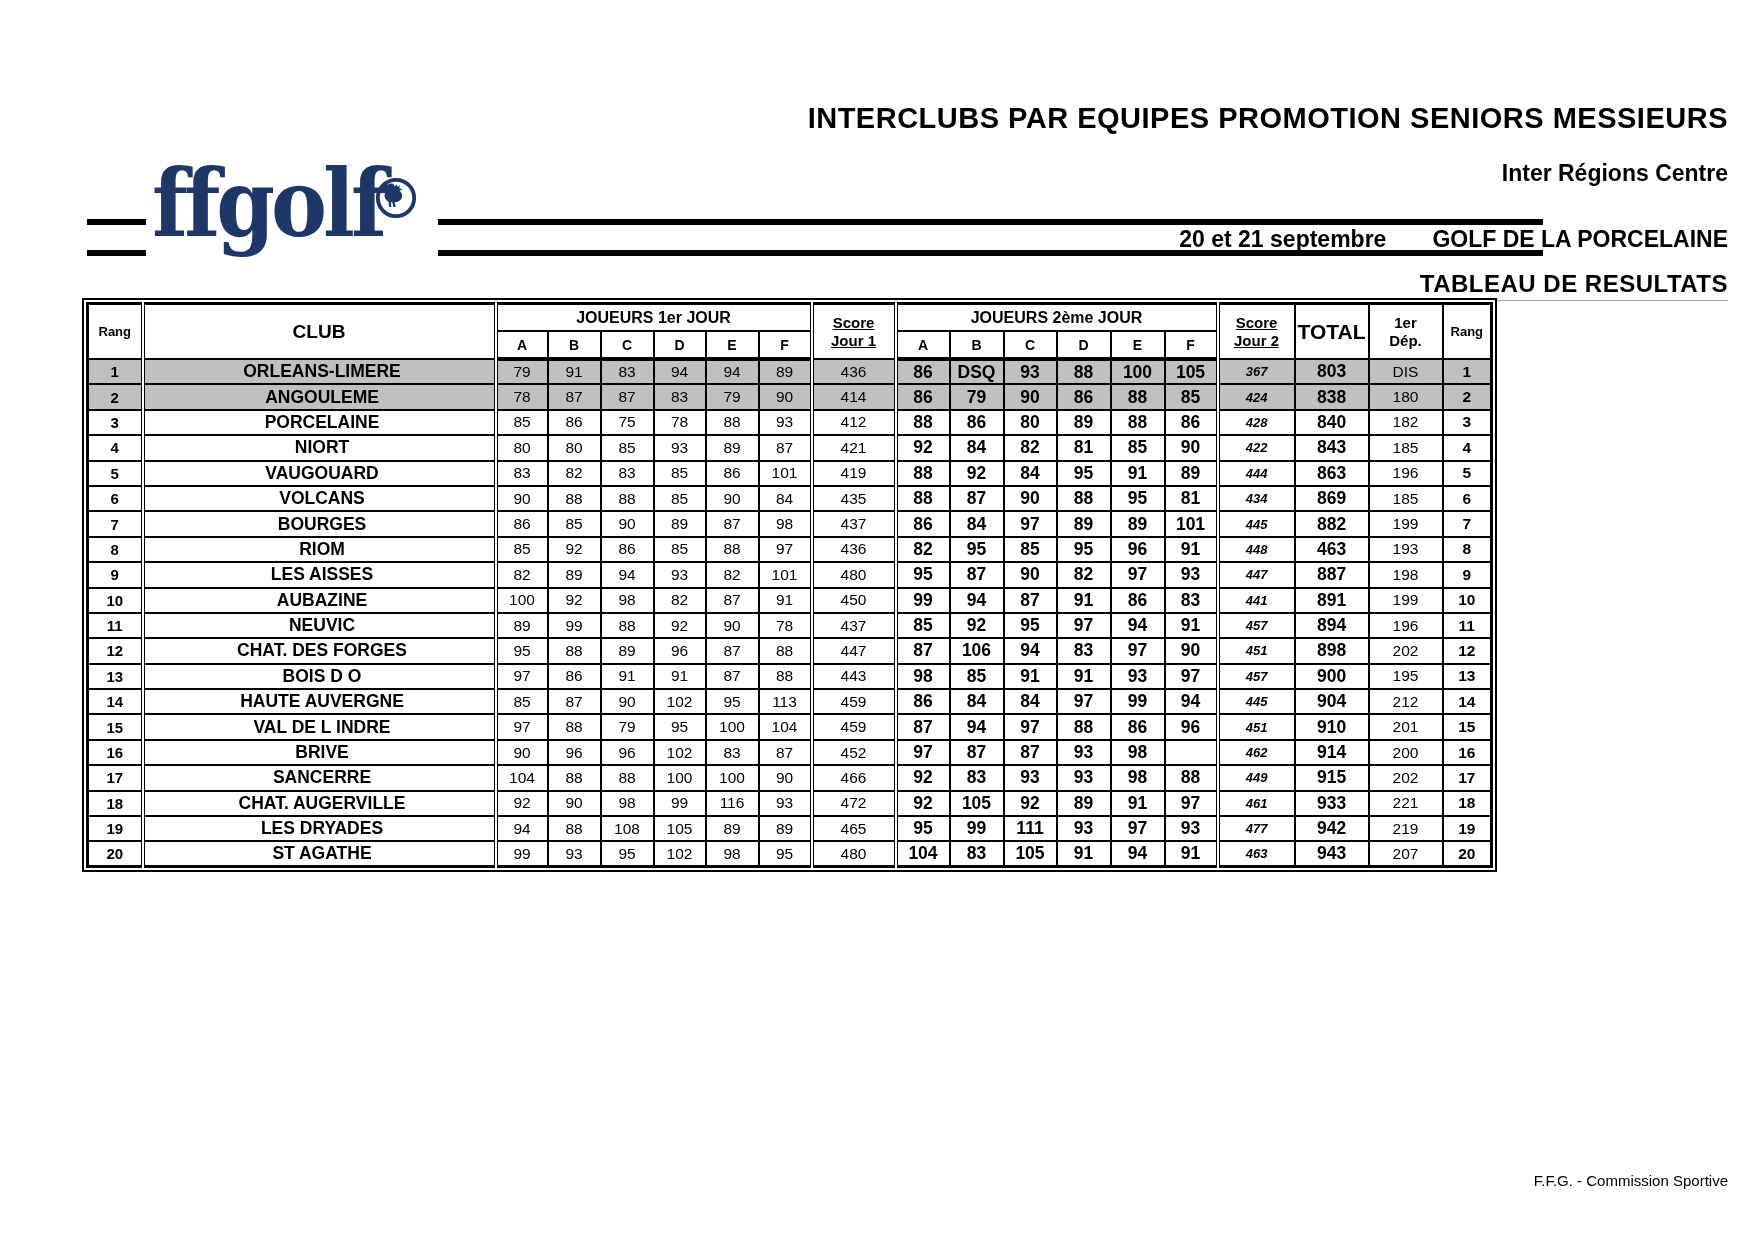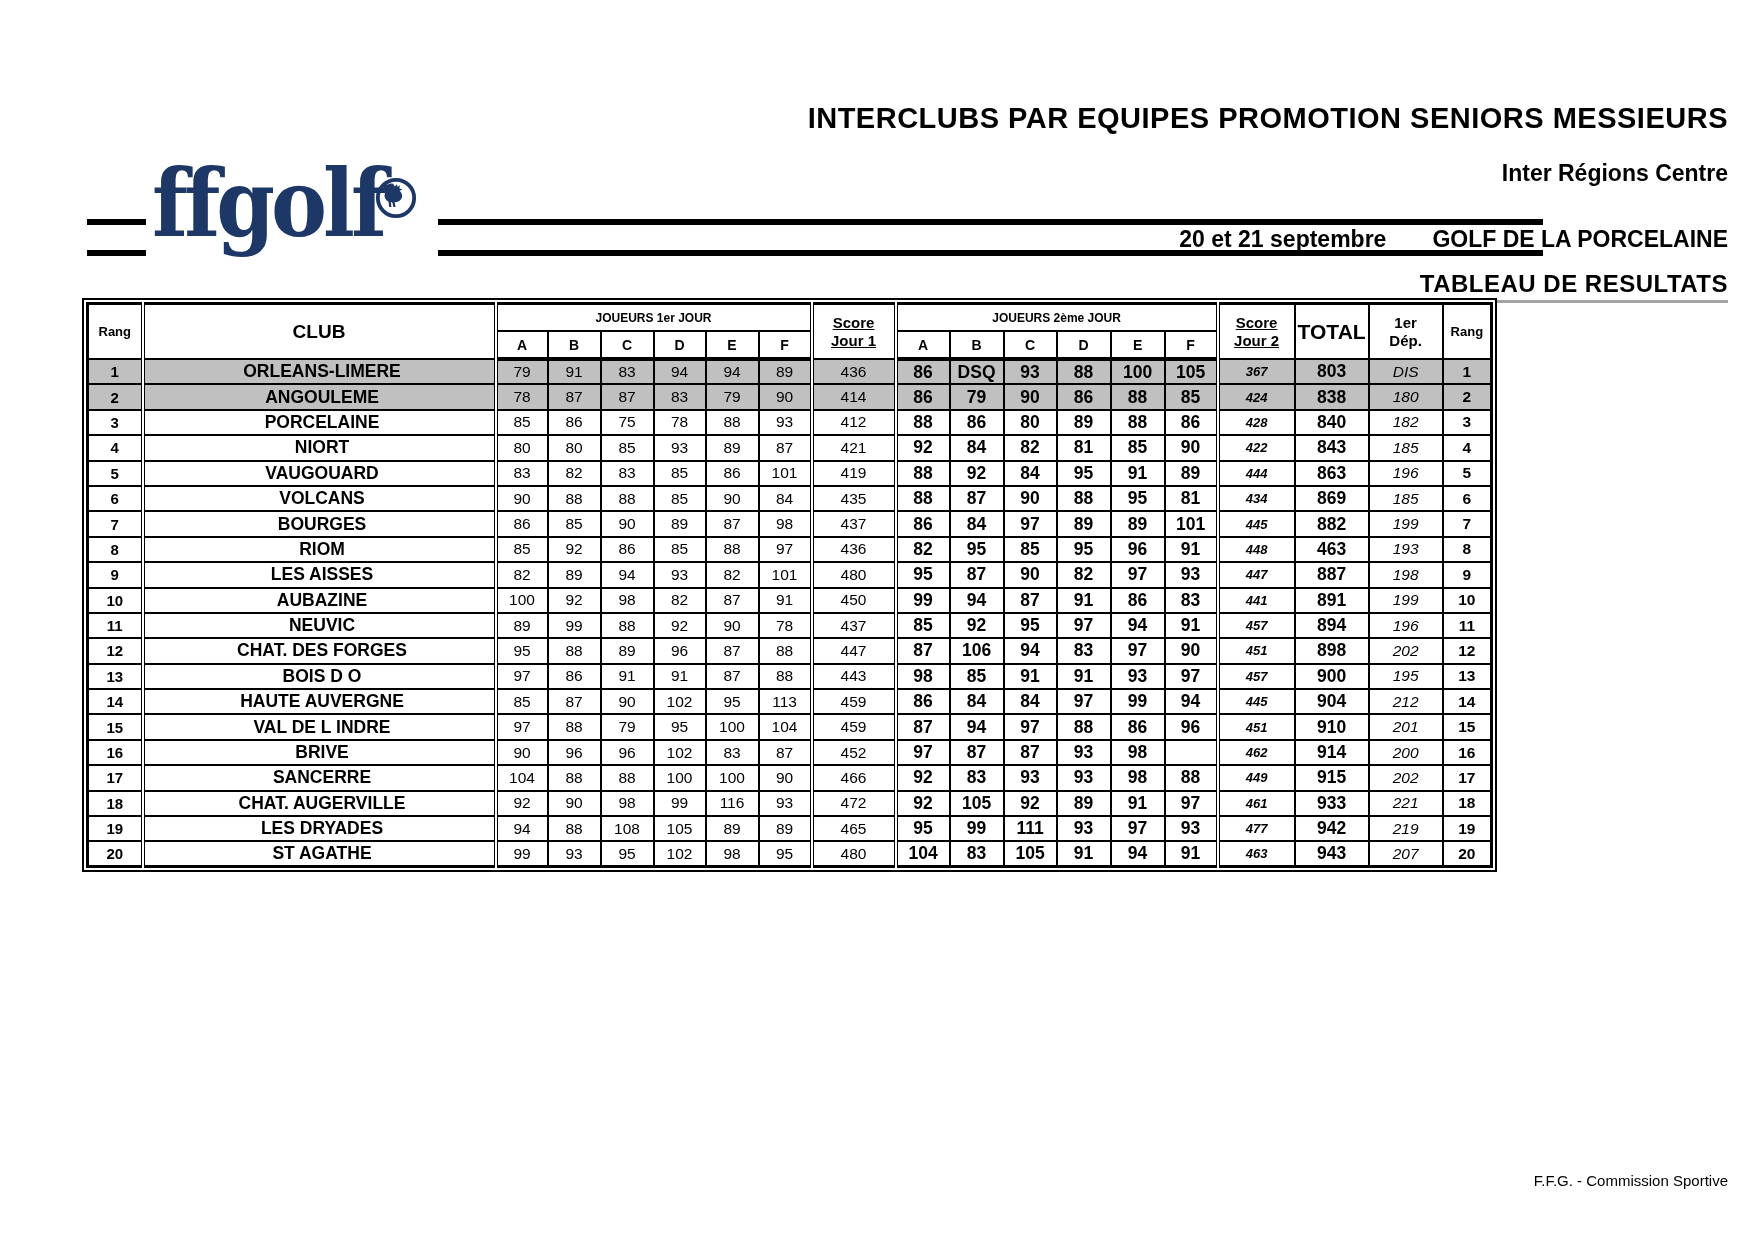--- a/index.html
+++ b/index.html
@@ -17,7 +17,7 @@
   .date-venue span { display:inline-block; }
   .date-venue .gap { width:46px; }
   .results-title { top:270px; font-size:24px; font-weight:bold; }
-  .results-title span { display:inline-block; border-bottom:3px solid #a3a3a3; padding-bottom:2px; letter-spacing:0.5px; }
+  .results-title span { display:inline-block; border-bottom:1px solid #a3a3a3; padding-bottom:2px; letter-spacing:0.5px; }
 
   
   .logo-box { position:absolute; left:146px; top:152px; width:292px; height:146px; background:#fff; z-index:2; }

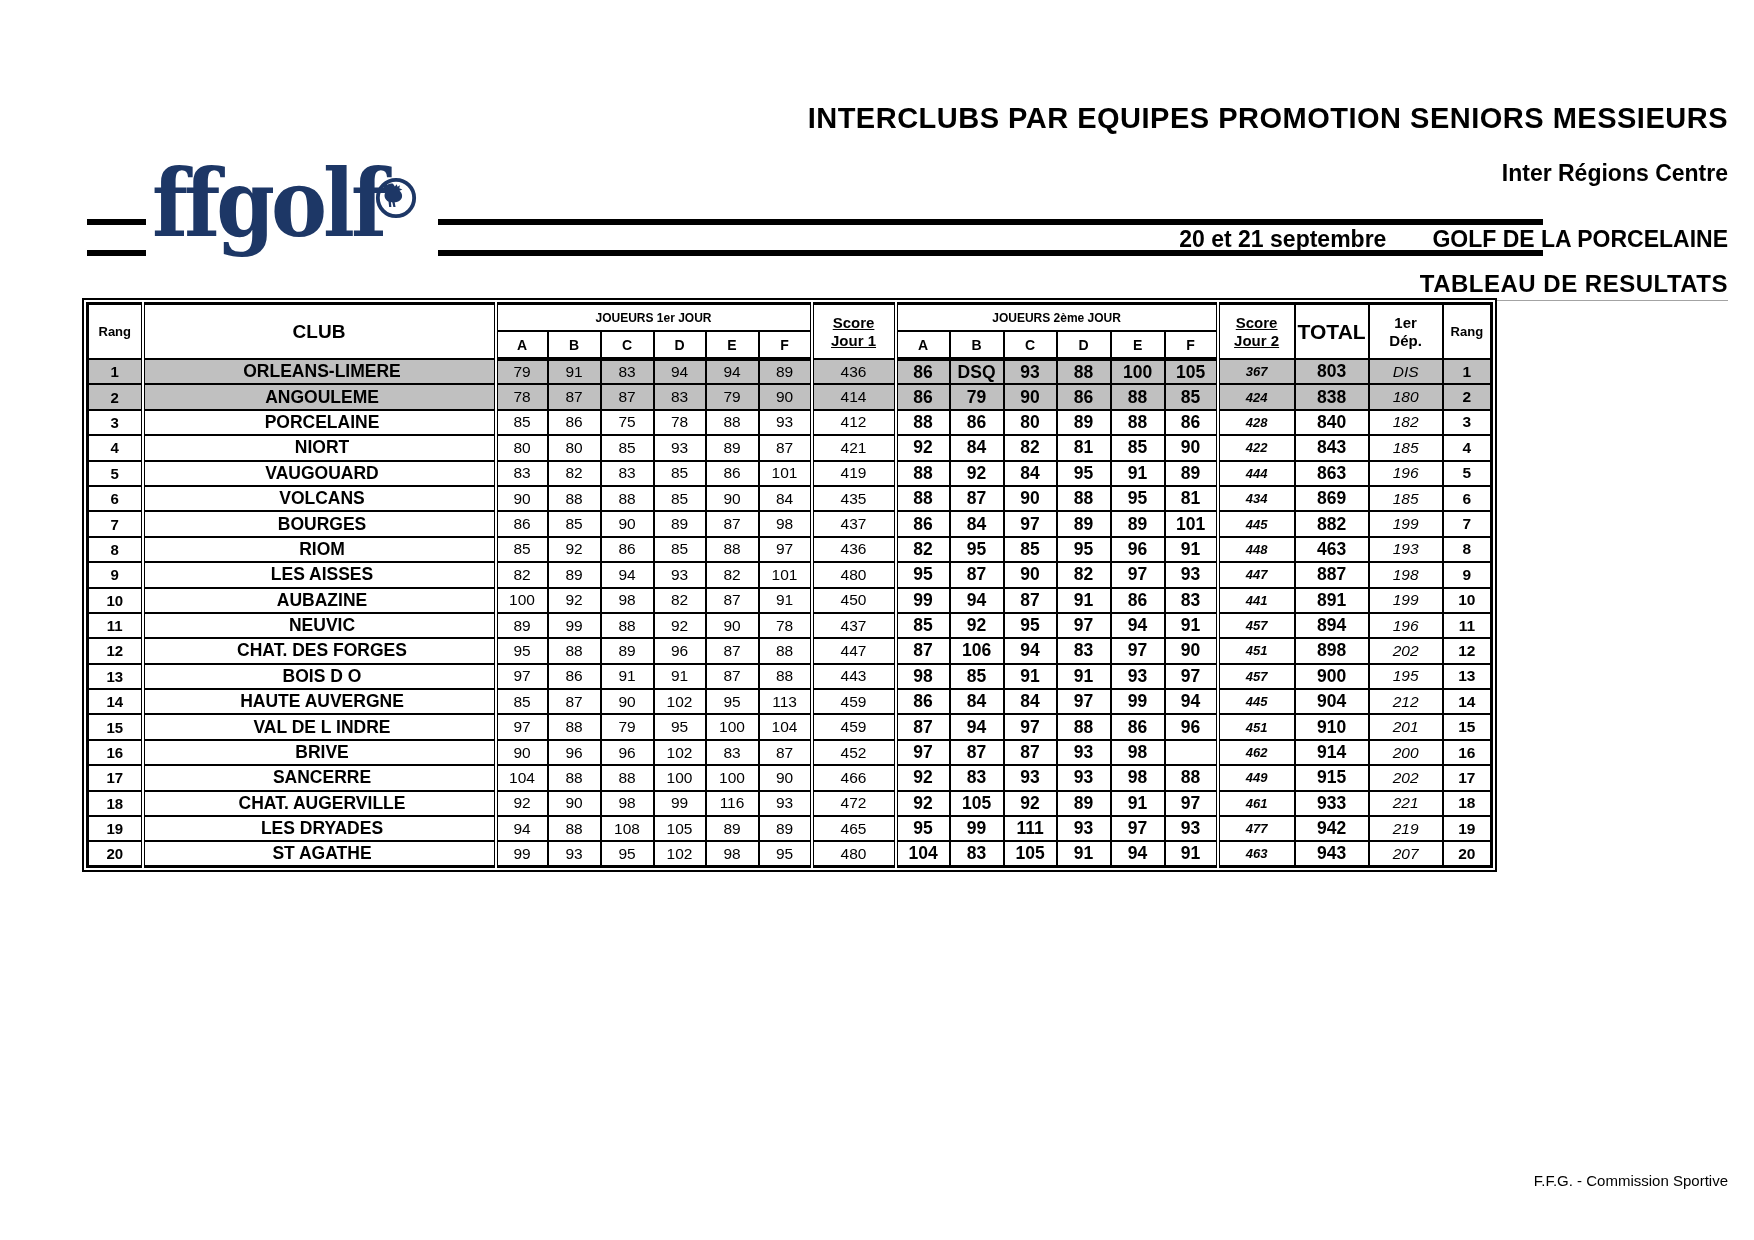--- a/index.html
+++ b/index.html
@@ -44,7 +44,7 @@
 
   .h-rang   { font-size:13px; font-weight:bold; }
   .h-club   { font-size:19px; font-weight:bold; }
-  .h-group  { font-size:12px; font-weight:bold; }
+  .h-group  { font-size:16px; font-weight:bold; }
   .h-letter { font-size:14px; font-weight:bold; }
   .h-score  { font-size:15px; font-weight:bold; line-height:1.2;text-decoration:underline; }
   .h-total  { font-size:21px; font-weight:bold; }

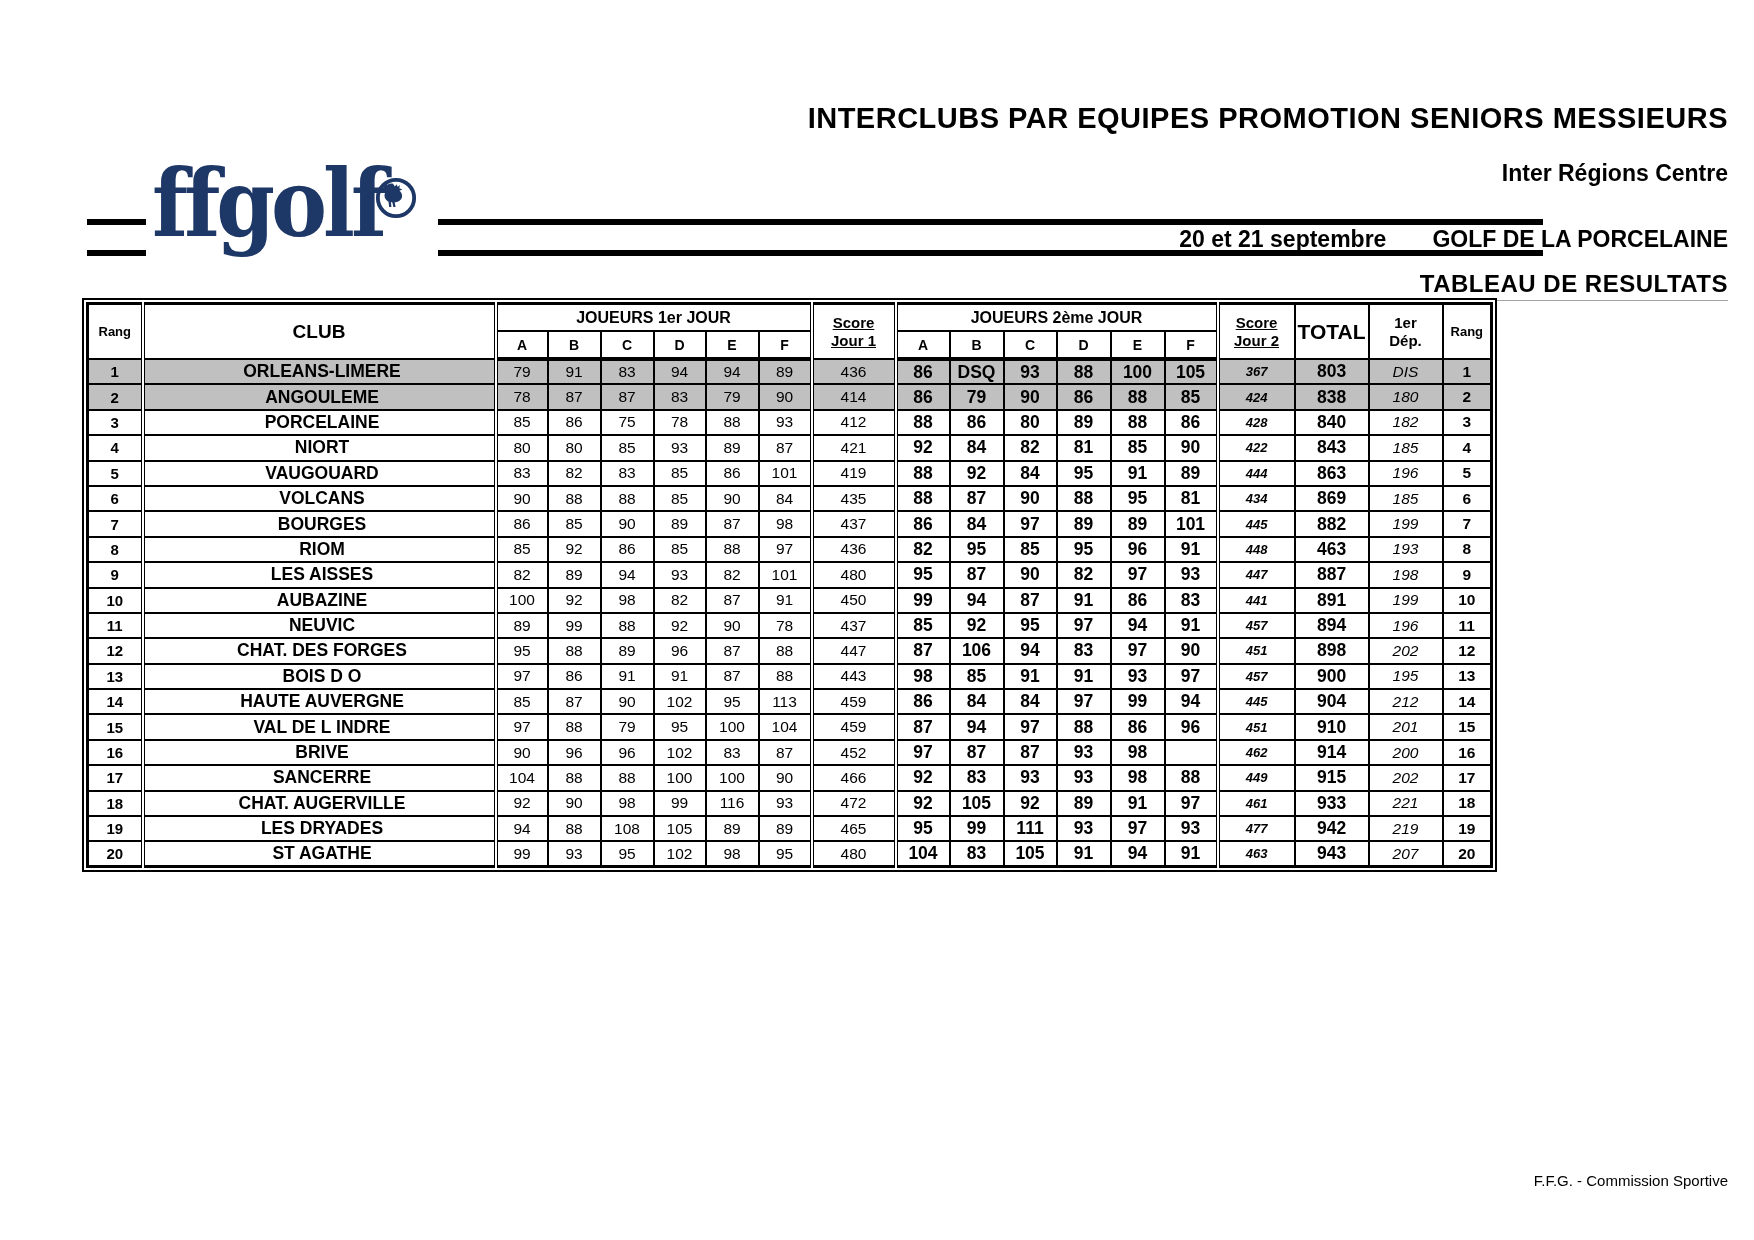--- a/index.html
+++ b/index.html
@@ -57,7 +57,7 @@
   .c-d2    { font-size:17.5px; font-weight:bold; }
   .c-s2    { font-size:13px; font-weight:bold;font-style:italic; }
   .c-total { font-size:17.5px; font-weight:bold; }
-  .c-dep   { font-size:15.5px; font-style:italic; }
+  .c-dep   { font-size:15.5px; }
   .c-rank2 { font-size:15.5px; font-weight:bold; }
   tr.hl td { background:#c0c0c0; }
 

